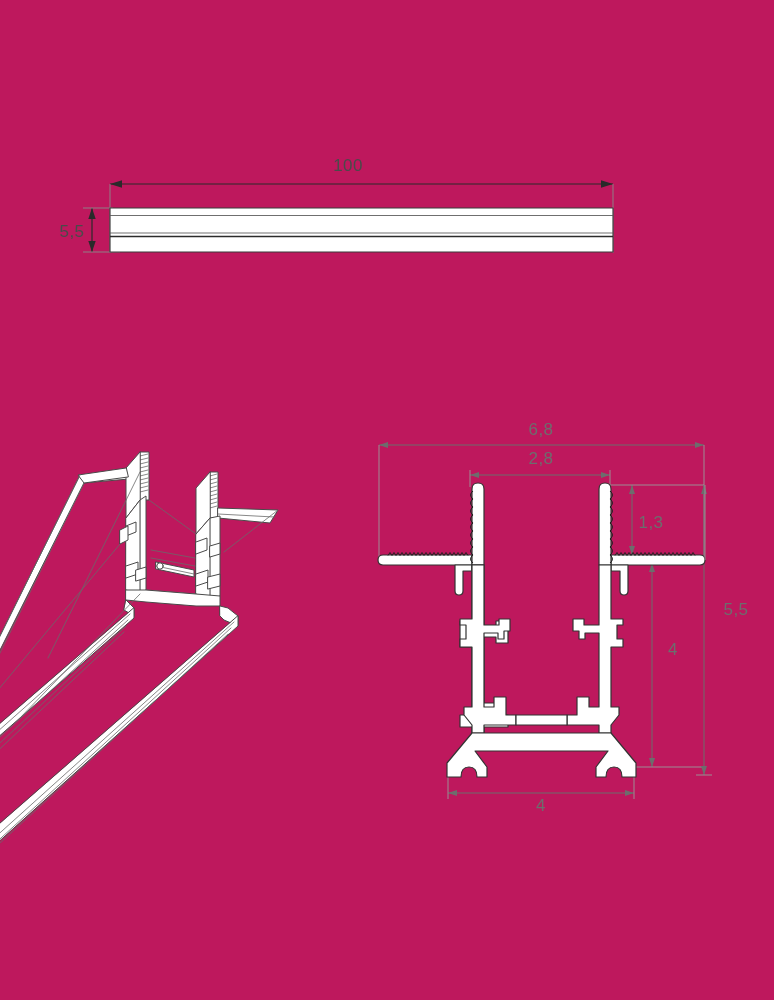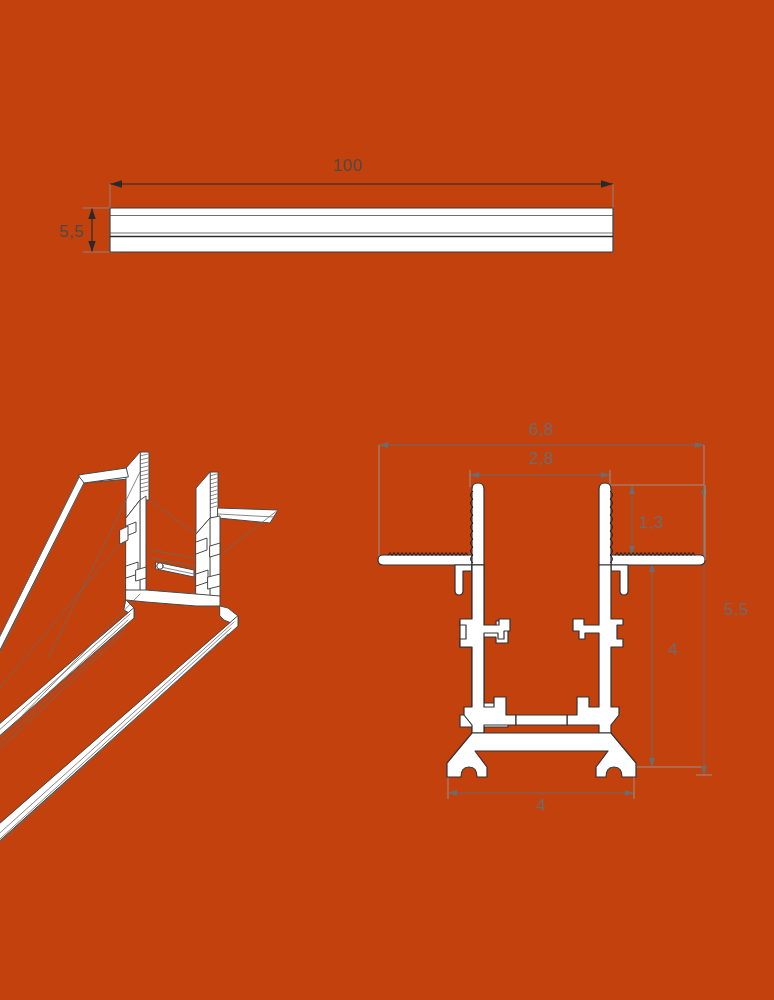--- a/index.html
+++ b/index.html
@@ -19,7 +19,7 @@
     left: 0; top: 0;
     width: 774px;
     height: 1000px;
-    background: #c2410c;
+    background: #be185d;
   }
   svg { display: block; }
   text {

